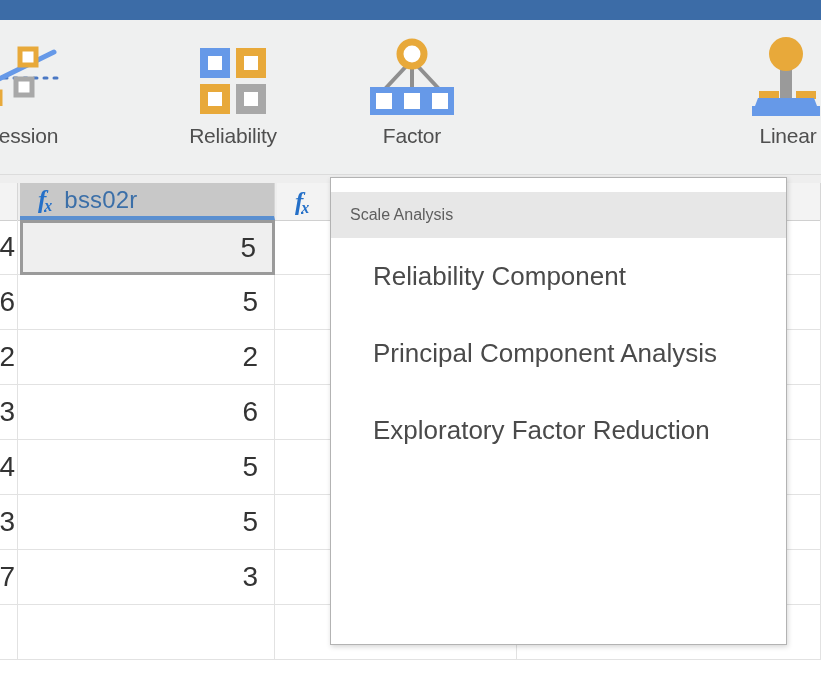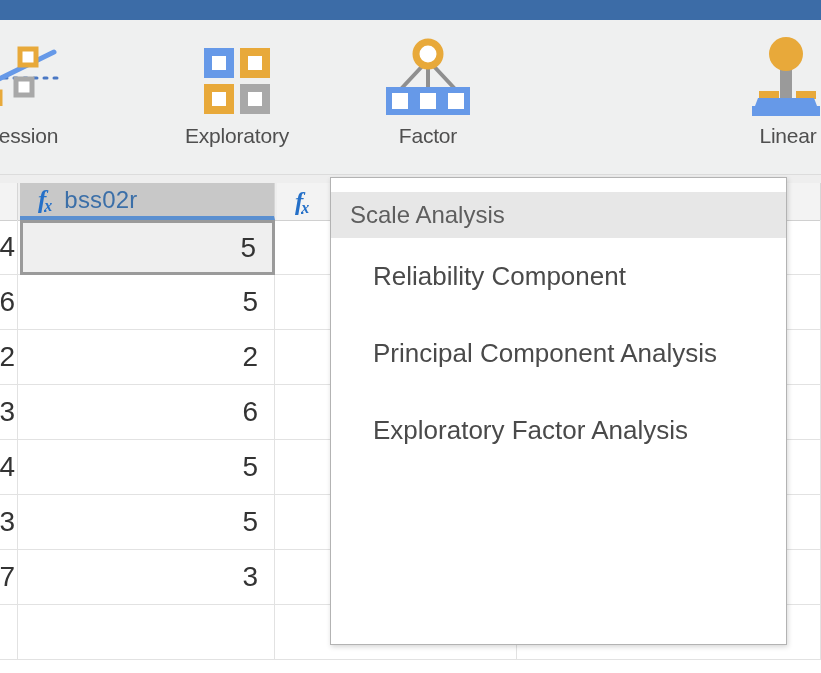--- a/index.html
+++ b/index.html
@@ -243,7 +243,7 @@
       <div class="freq-sq" style="left:15px; top:52px; border-color:#e8a93a;"></div>
       <div class="freq-sq" style="left:51px; top:52px; border-color:#a8a8a8;"></div>
     </div>
-    <div class="ribbon-label">Exploratory</div>
+    <div class="ribbon-label">Reliability</div>
   </div>
 
   <div class="ribbon-group" style="left:380px;">

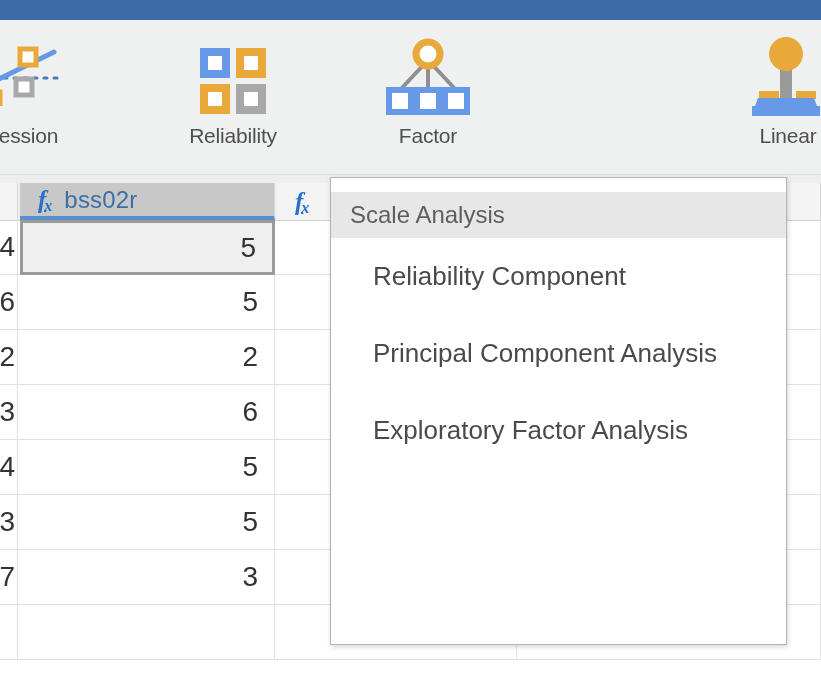--- a/index.html
+++ b/index.html
@@ -246,7 +246,7 @@
     <div class="ribbon-label">Reliability</div>
   </div>
 
-  <div class="ribbon-group" style="left:380px;">
+  <div class="ribbon-group" style="left:364px;">
     <div class="ribbon-icon">
       <svg width="96" height="90" viewBox="0 0 96 90" xmlns="http://www.w3.org/2000/svg">
         <line x1="48" y1="28" x2="20" y2="58" stroke="#8f8f8f" stroke-width="4"></line>

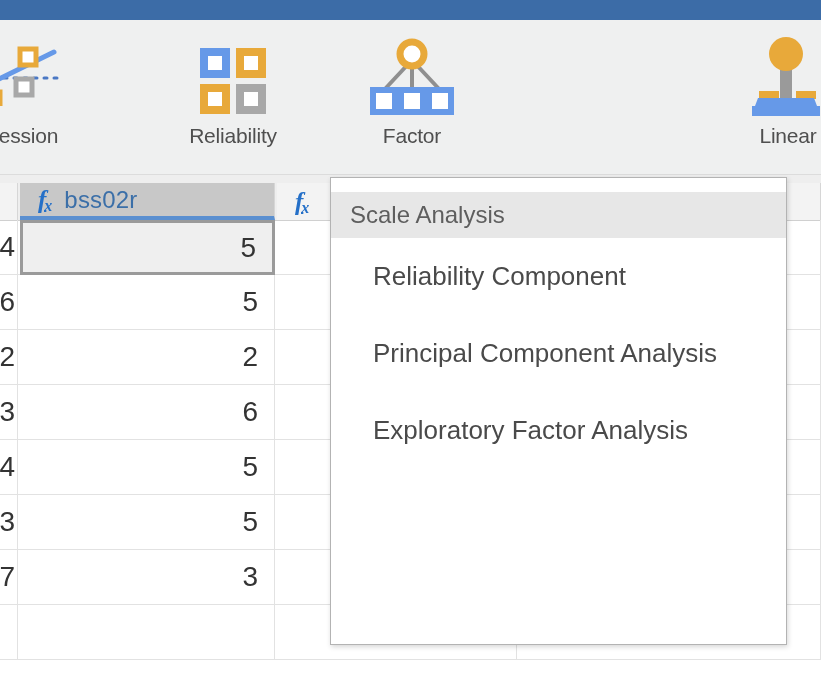--- a/index.html
+++ b/index.html
@@ -193,7 +193,7 @@
     display: flex;
     align-items: center;
     padding-left: 19px;
-    font-size: 24px;
+    font-size: 16px;
     color: #5e5e5e;
     font-family: "Liberation Sans", sans-serif;
     cursor: default;

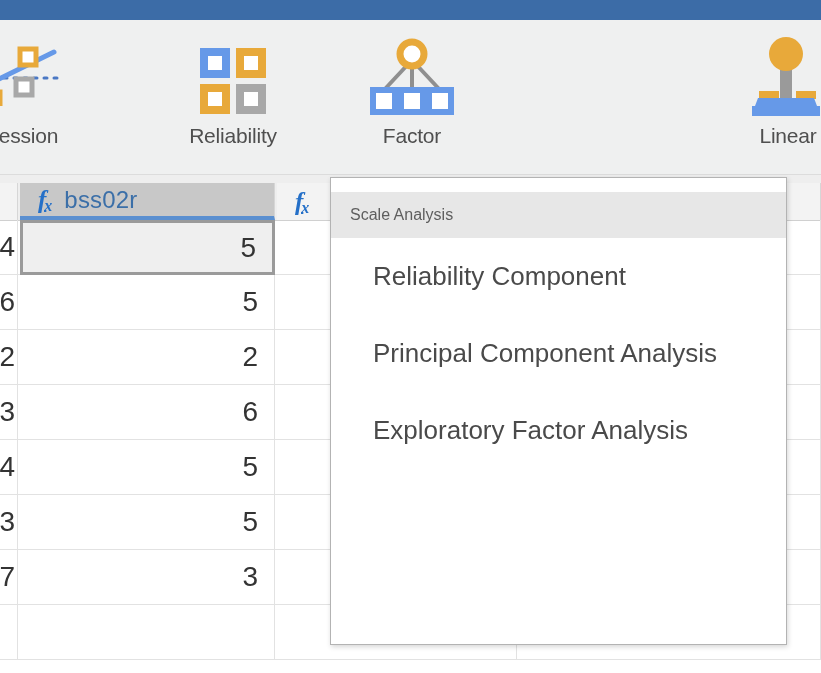--- a/index.html
+++ b/index.html
@@ -360,7 +360,7 @@
   <div class="menu-item">Reliability Component</div>
 
   <div class="menu-item">Principal Component Analysis</div>
-  <div class="menu-item">Exploratory Factor Analysis</div>
+  <div class="menu-item">Exploratory Factor Reduction</div>
 </div>
 
 </body></html>

